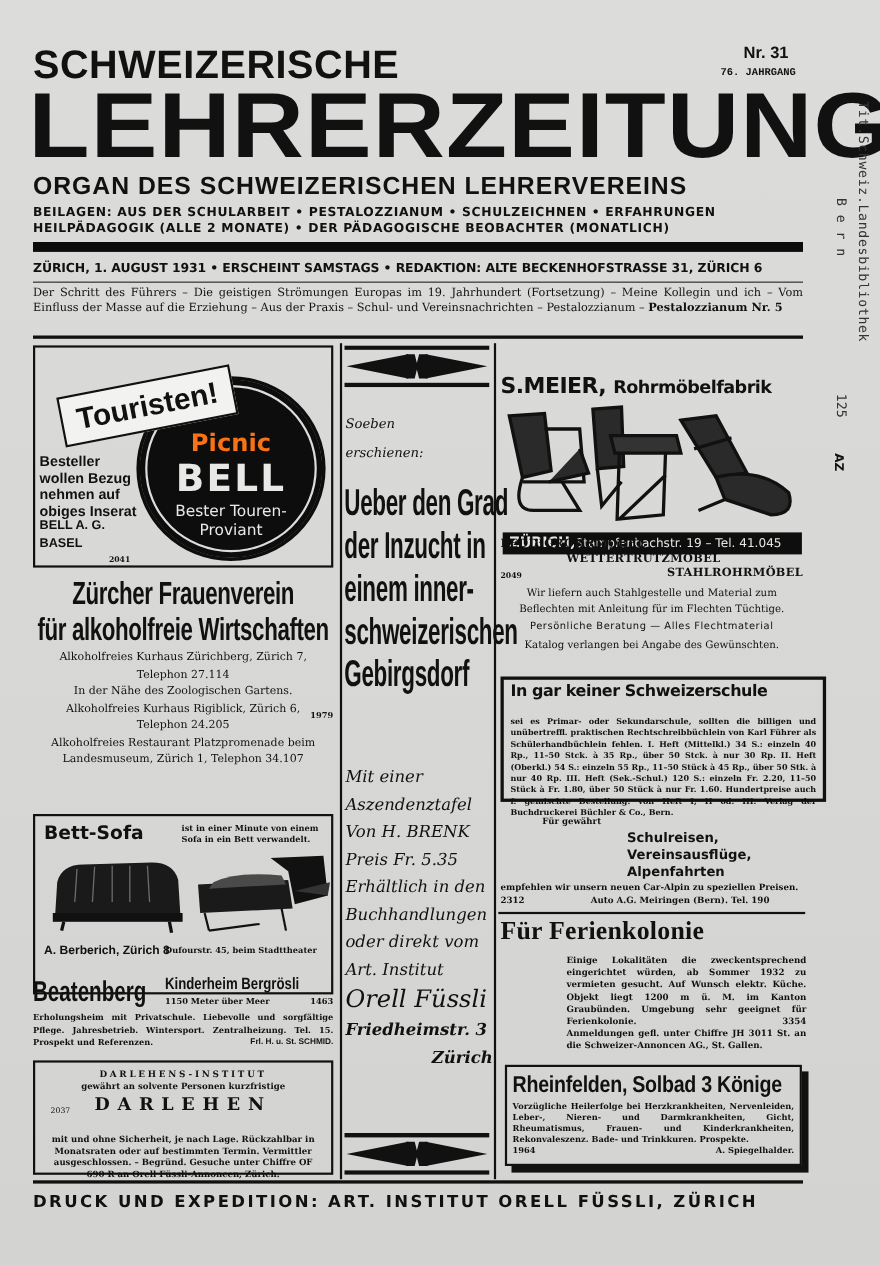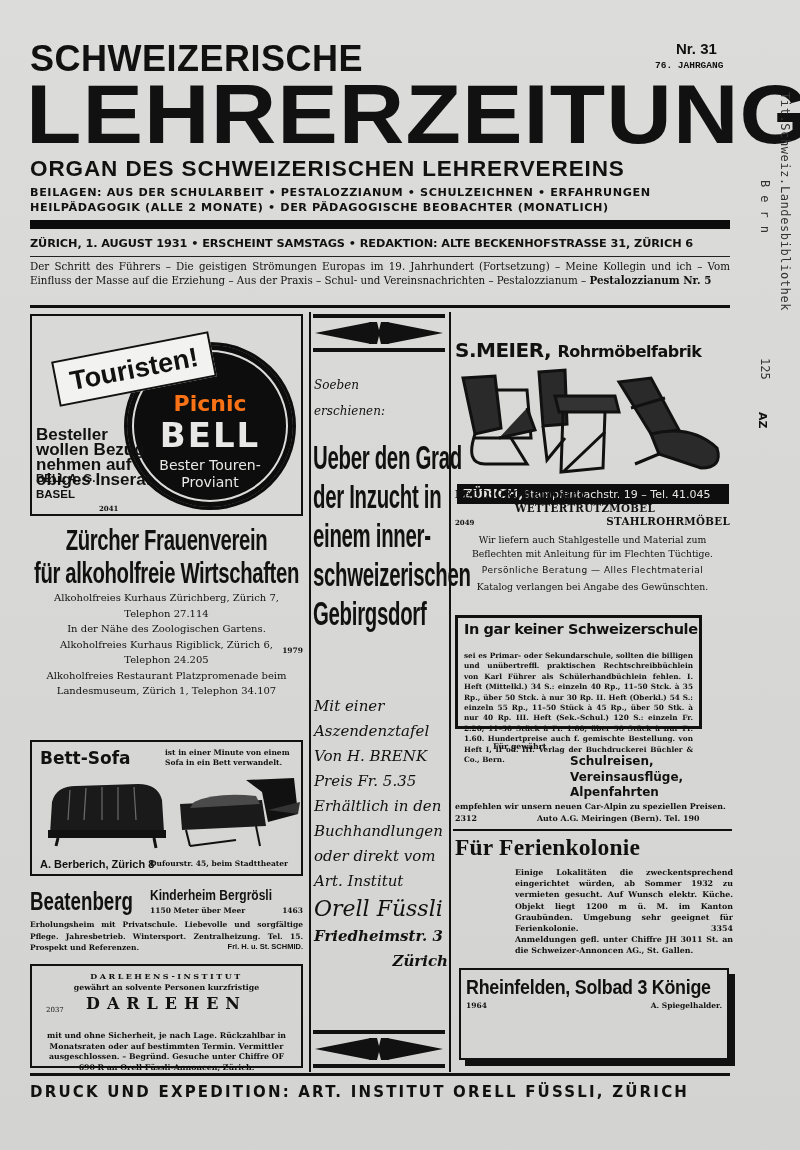--- a/index.html
+++ b/index.html
@@ -37,7 +37,7 @@
   .bell-circle .t1 { position: absolute; top: 46px; width: 100%; text-align: center; color: #f97316; font-family: "DejaVu Sans", sans-serif; font-size: 22px; font-weight: bold; }
   .bell-circle .t2 { position: absolute; top: 70px; width: 100%; text-align: center; color: #e8e8e6; font-family: "DejaVu Sans", sans-serif; font-size: 34px; font-weight: bold; letter-spacing: 2px; }
   .bell-circle .t3 { position: absolute; top: 112px; width: 100%; text-align: center; color: #e8e8e6; font-family: "DejaVu Sans", sans-serif; font-size: 14px; line-height: 17px; }
-  .bell-left { position: absolute; left: 4px; top: 96px; font-family: "Liberation Sans", sans-serif; font-weight: bold; font-size: 17px; line-height: 15px; margin-top: 15px; }
+  .bell-left { position: absolute; left: 4px; top: 96px; font-family: "Liberation Sans", sans-serif; font-weight: bold; font-size: 13px; line-height: 15px; }
   .bell-addr { position: absolute; left: 4px; top: 154px; font-family: "Liberation Sans", sans-serif; font-weight: bold; font-size: 11.5px; line-height: 16px; }
   .bell-num { position: absolute; left: 67px; top: 188px; font-size: 7px; font-weight: bold; }
 

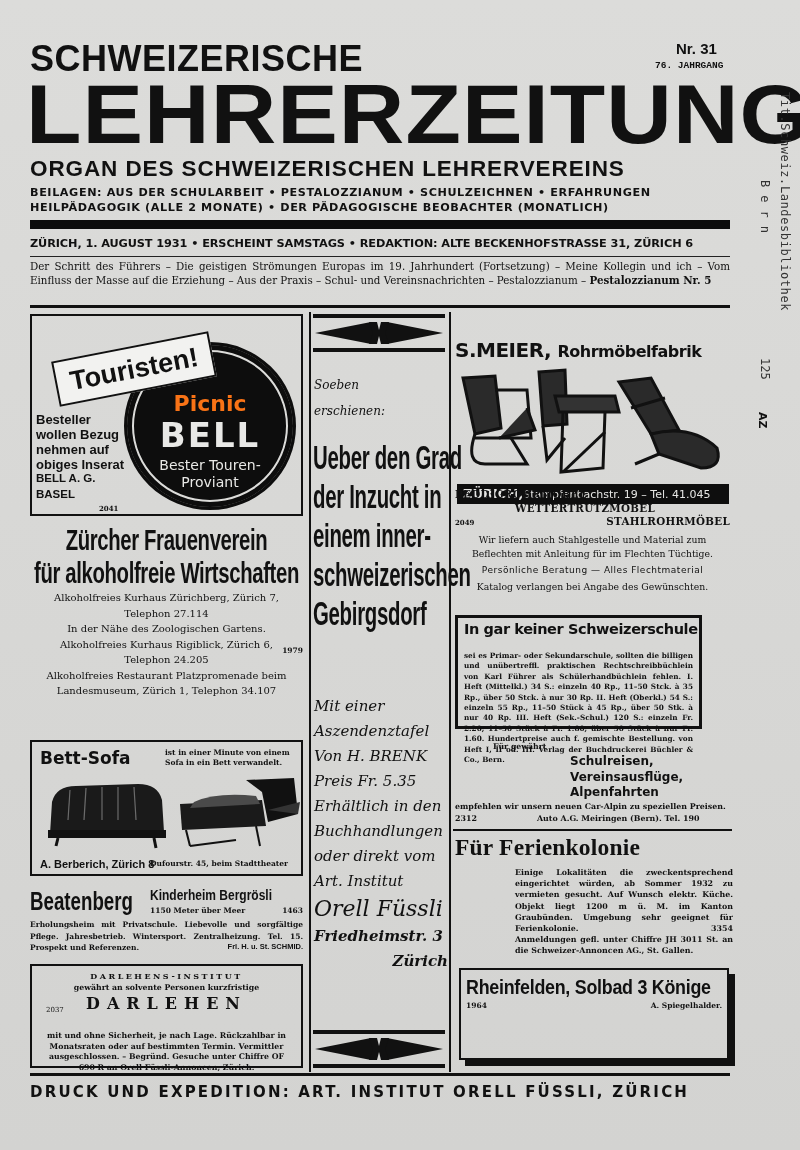--- a/index.html
+++ b/index.html
@@ -95,7 +95,7 @@
   .peddi .p2 { font-family: "DejaVu Sans", sans-serif; font-weight: normal; font-size: 9px; text-align: center; letter-spacing: 0.5px; margin-top: 3px; }
   .peddi .p3 { font-weight: normal; font-size: 9.3px; text-align: center; letter-spacing: 0; margin-top: 3px; }
 
-  .keiner { left: 455px; top: 615px; width: 247px; height: 114px; border-width: 3px; padding: 3px 6px; }
+  .keiner { left: 455px; top: 615px; width: 296px; height: 114px; border-width: 3px; padding: 3px 6px; }
   .keiner .hd { font-family: "DejaVu Sans", sans-serif; font-weight: bold; font-size: 14.5px; letter-spacing: -0.4px; white-space: nowrap; }
   .keiner .body { font-size: 7.3px; font-weight: bold; line-height: 10.4px; text-align: justify; margin-top: 14px; }
 

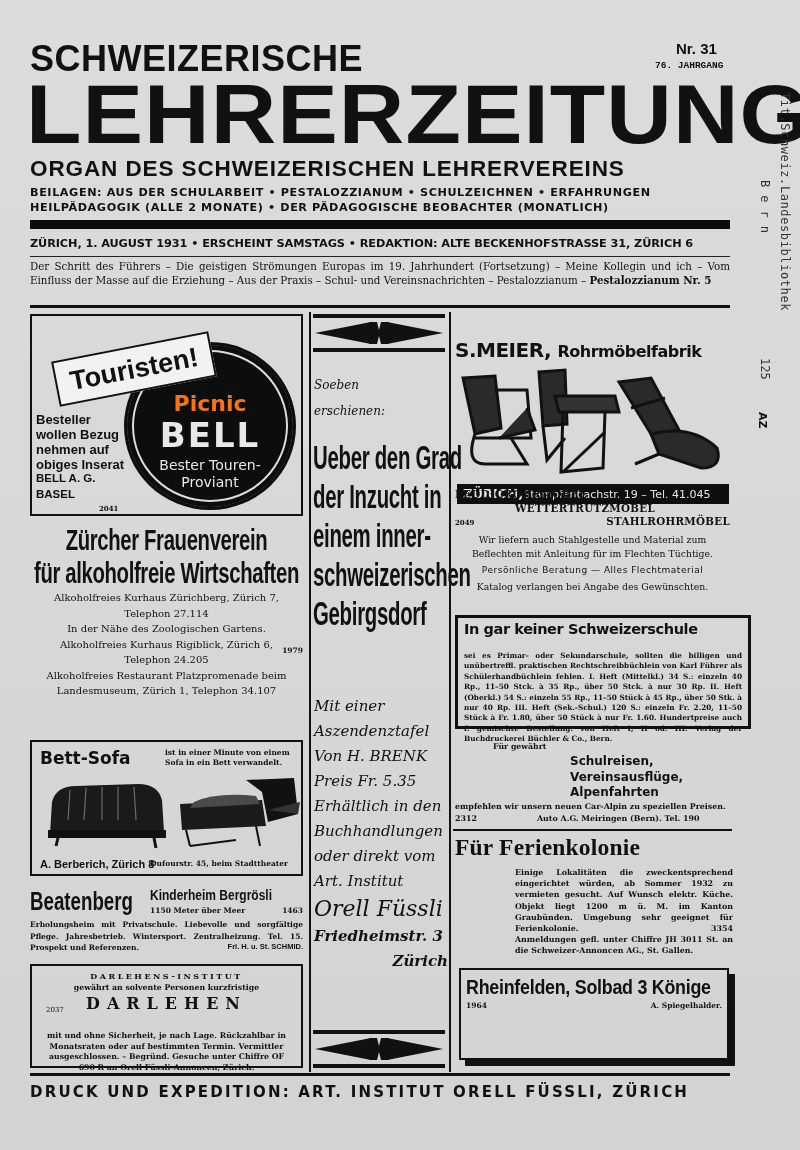--- a/index.html
+++ b/index.html
@@ -46,7 +46,7 @@
   .frau .ln { font-size: 10px; line-height: 15.5px; }
   .frau .num { position: absolute; right: 0; top: 122px; font-size: 7.5px; font-weight: bold; }
 
-  .sofa { left: 30px; top: 740px; width: 273px; height: 136px; }
+  .sofa { left: 30px; top: 740px; width: 273px; height: 164px; }
   .sofa .tt { position: absolute; left: 8px; top: 6px; font-family: "DejaVu Sans", sans-serif; font-weight: bold; font-size: 17px; }
   .sofa .sub { position: absolute; left: 133px; top: 6px; font-size: 7.5px; line-height: 10px; font-weight: bold; }
   .sofa .pic1 { position: absolute; left: 14px; top: 38px; width: 122px; height: 70px; }

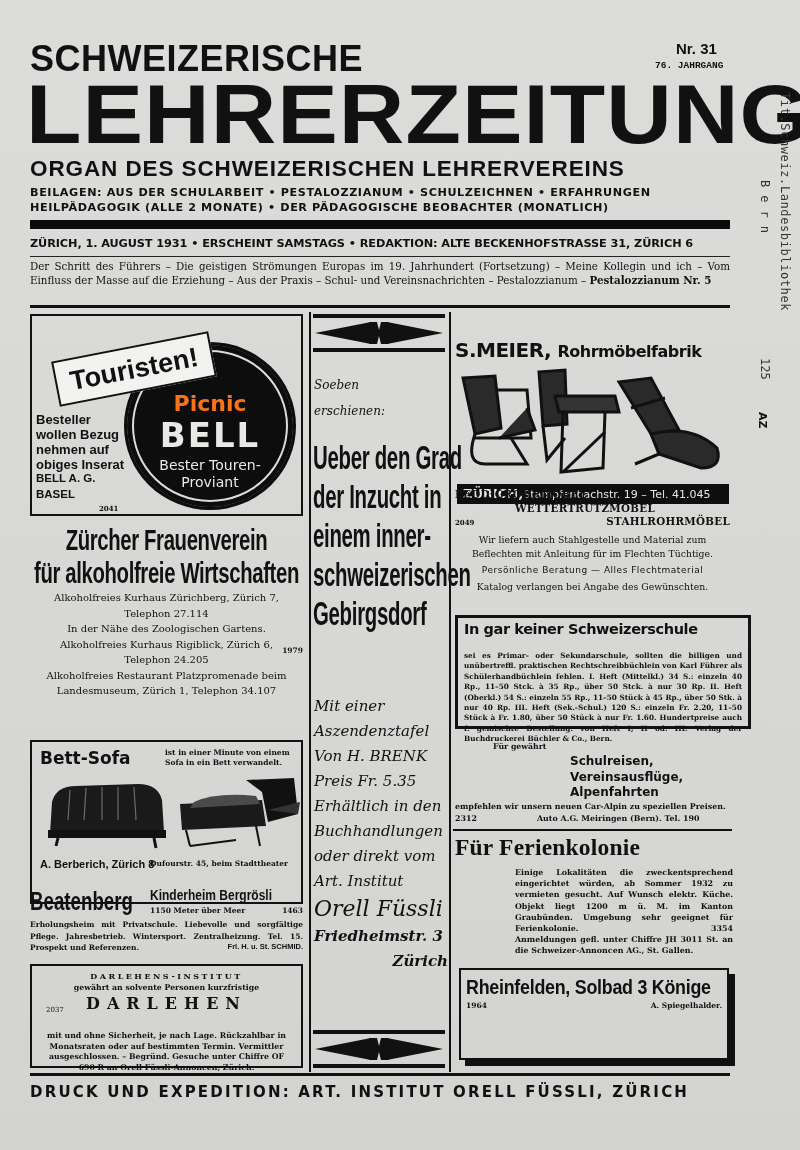--- a/index.html
+++ b/index.html
@@ -334,6 +334,7 @@
   <div class="box rhein">
     <div class="hd">Rheinfelden, Solbad 3 Könige</div>
     <div class="body">
+      <div>Vorzügliche Heilerfolge bei Herzkrankheiten, Nervenleiden, Leber-, Nieren- und Darmkrankheiten, Gicht, Rheumatismus, Frauen- und Kinderkrankheiten, Rekonvaleszenz. Bade- und Trinkkuren. Prospekte.</div>
       <div style="display:flex;justify-content:space-between">
         <span>1964</span>
         <span>A. Spiegelhalder.</span>

